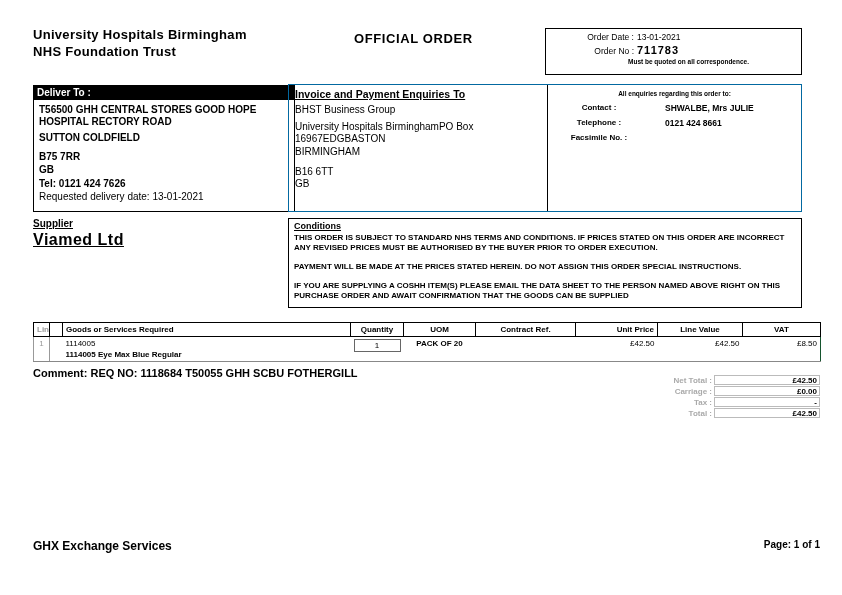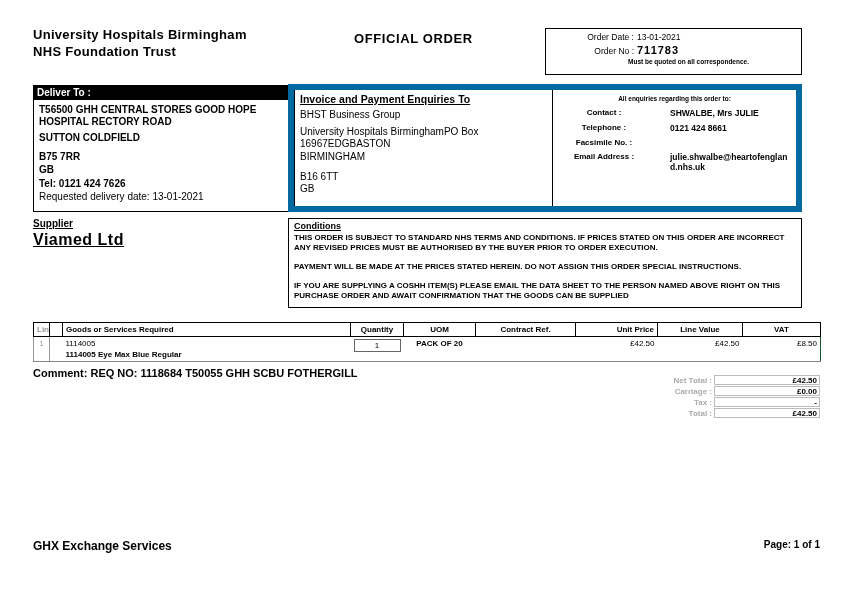--- a/index.html
+++ b/index.html
@@ -30,7 +30,7 @@
   .tel   { margin-bottom:2px; }
 
   
-  .info-box { position:absolute; left:288px; top:84px; width:514px; height:128px; border:6px solid #0369a1; display:flex; }
+  .info-box { position:absolute; left:288px; top:84px; width:514px; height:128px; border:1px solid #0369a1; display:flex; }
   .invoice-col { width:259px; border-right:1px solid #000; padding:3px 6px; font-size:10px; line-height:1.2; }
   .invoice-heading { font-size:10.5px; font-weight:bold; text-decoration:underline; margin-bottom:3px; }
   .inv-line1 { margin-bottom:5px; }

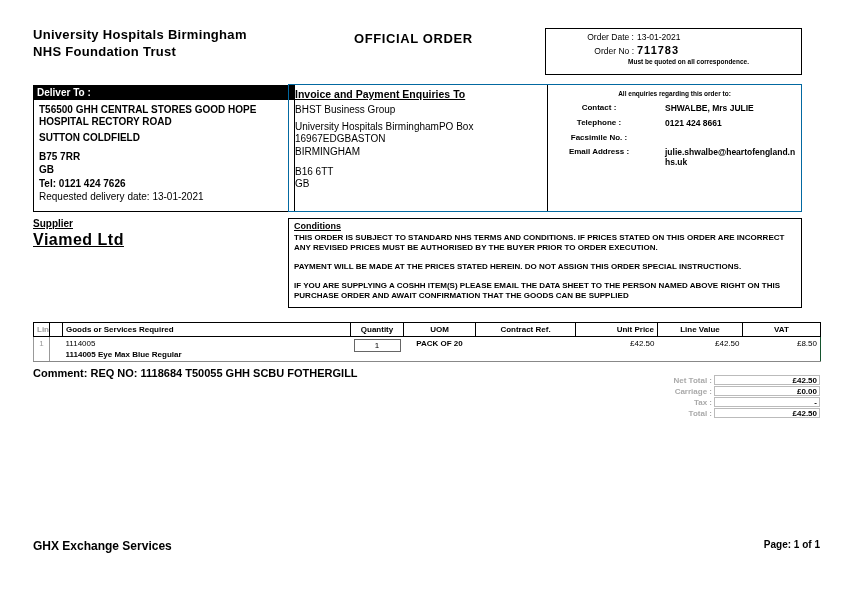--- a/index.html
+++ b/index.html
@@ -137,10 +137,6 @@
       <div class="enq-row">
         <span class="enq-label">Facsimile No. :</span>
         <span class="enq-value"></span>
-      </div>
-      <div class="enq-row">
-        <span class="enq-label">Email Address :</span>
-        <span class="enq-value">julie.shwalbe@heartofengland.nhs.uk</span>
       </div>
     </div>
   </div>

